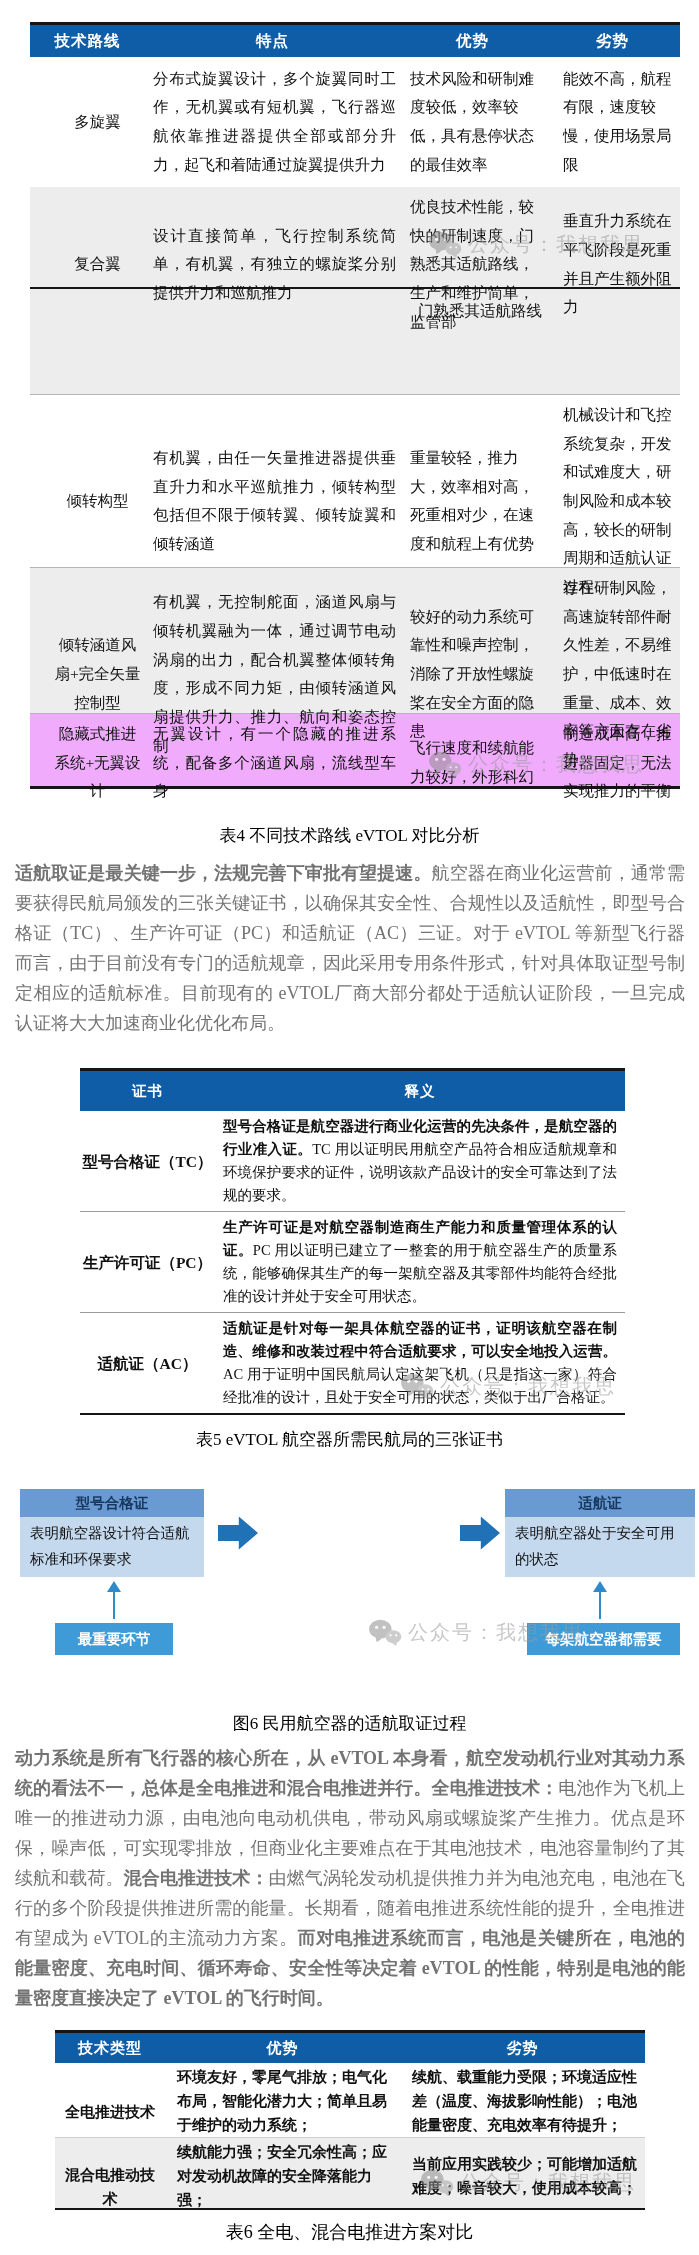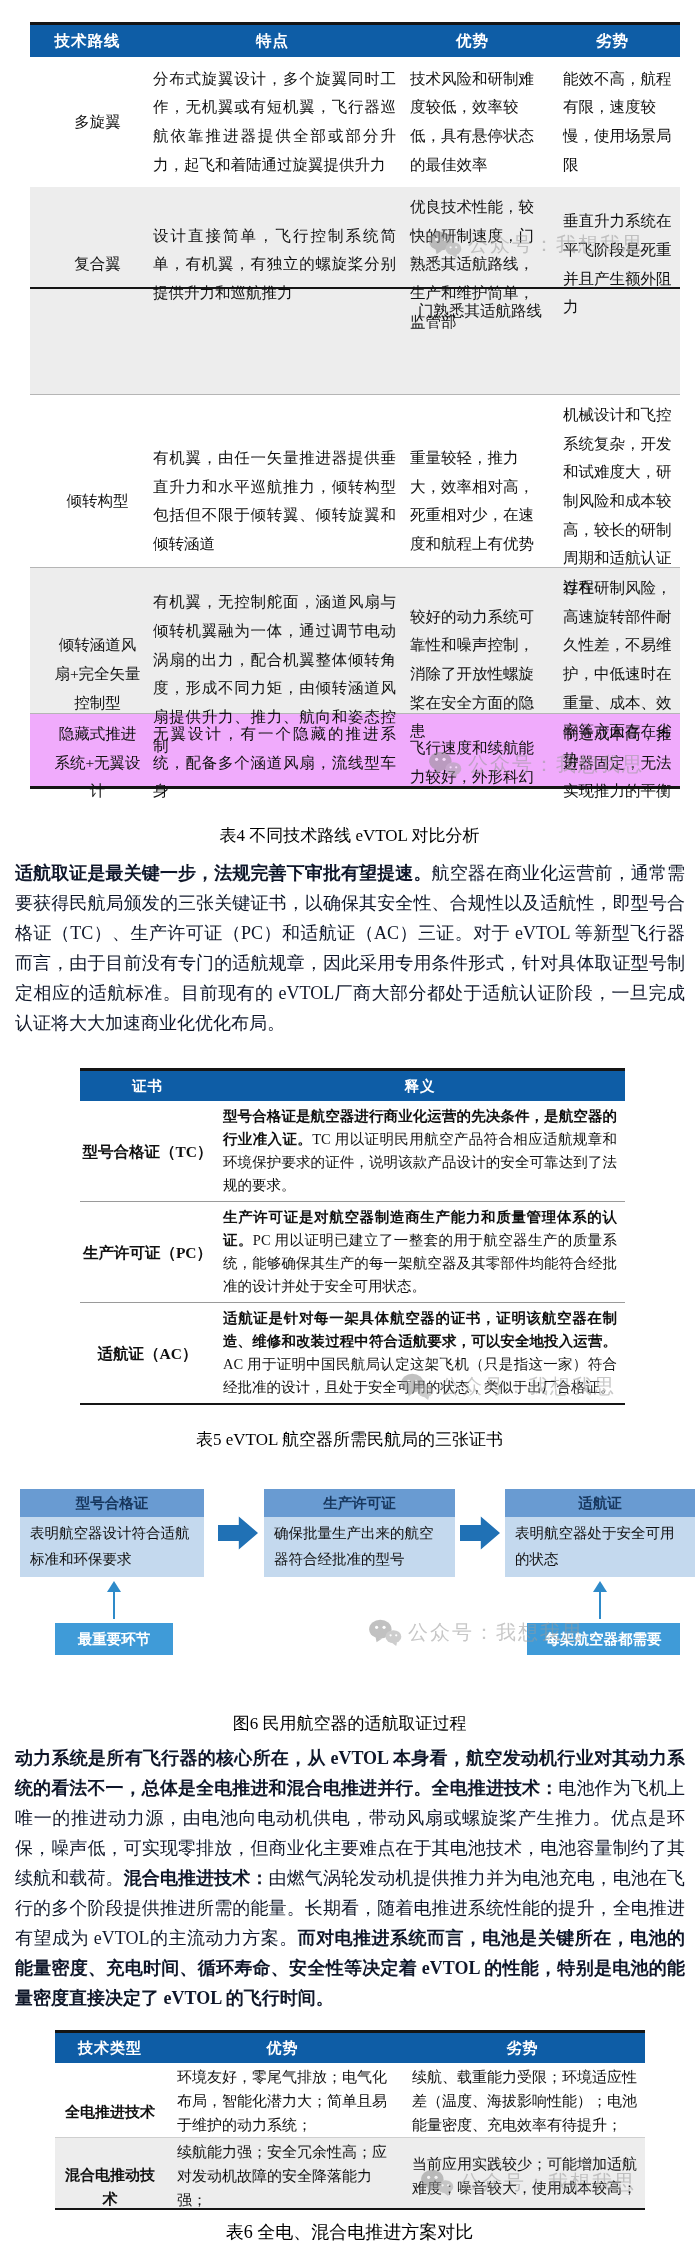--- a/index.html
+++ b/index.html
@@ -30,7 +30,7 @@
   .caption{position:absolute;left:0;width:699px;text-align:center;font-size:17px;color:#000;}
 
   
-  .para{position:absolute;left:15px;width:670px;font-size:18px;line-height:30px;text-align:justify;color:#0f172a;}
+  .para{position:absolute;left:15px;width:670px;font-size:18px;line-height:30px;text-align:justify;color:#737373;}
 
   
   .t5{position:absolute;left:80px;top:1068px;width:545px;border-top:3px solid #151515;border-bottom:2px solid #151515;}

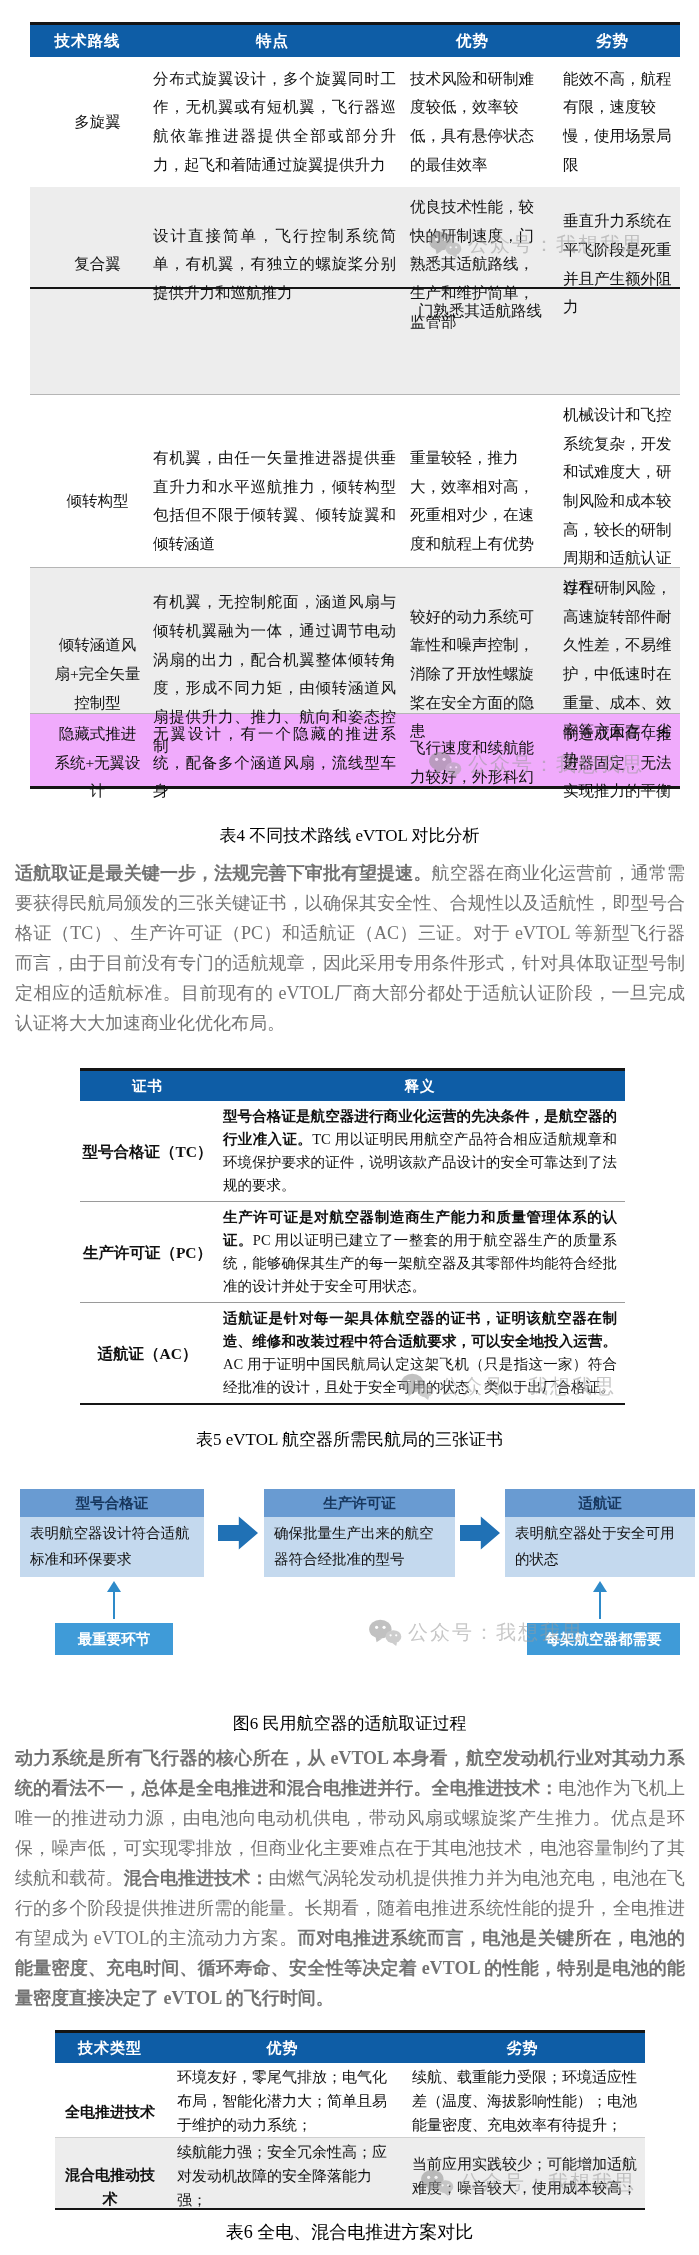--- a/index.html
+++ b/index.html
@@ -35,7 +35,7 @@
   
   .t5{position:absolute;left:80px;top:1068px;width:545px;border-top:3px solid #151515;border-bottom:2px solid #151515;}
   .t5 .row{display:grid;grid-template-columns:135px 410px;}
-  .t5 .thead{height:30px;font-size:14.5px;letter-spacing:1px;}
+  .t5 .thead{height:40px;font-size:14.5px;letter-spacing:1px;}
   .t5 .body{border-bottom:1px solid #9a9a9a;}
   .t5 .body:last-child{border-bottom:none;}
   .t5 .c{font-size:14.5px;line-height:23px;}

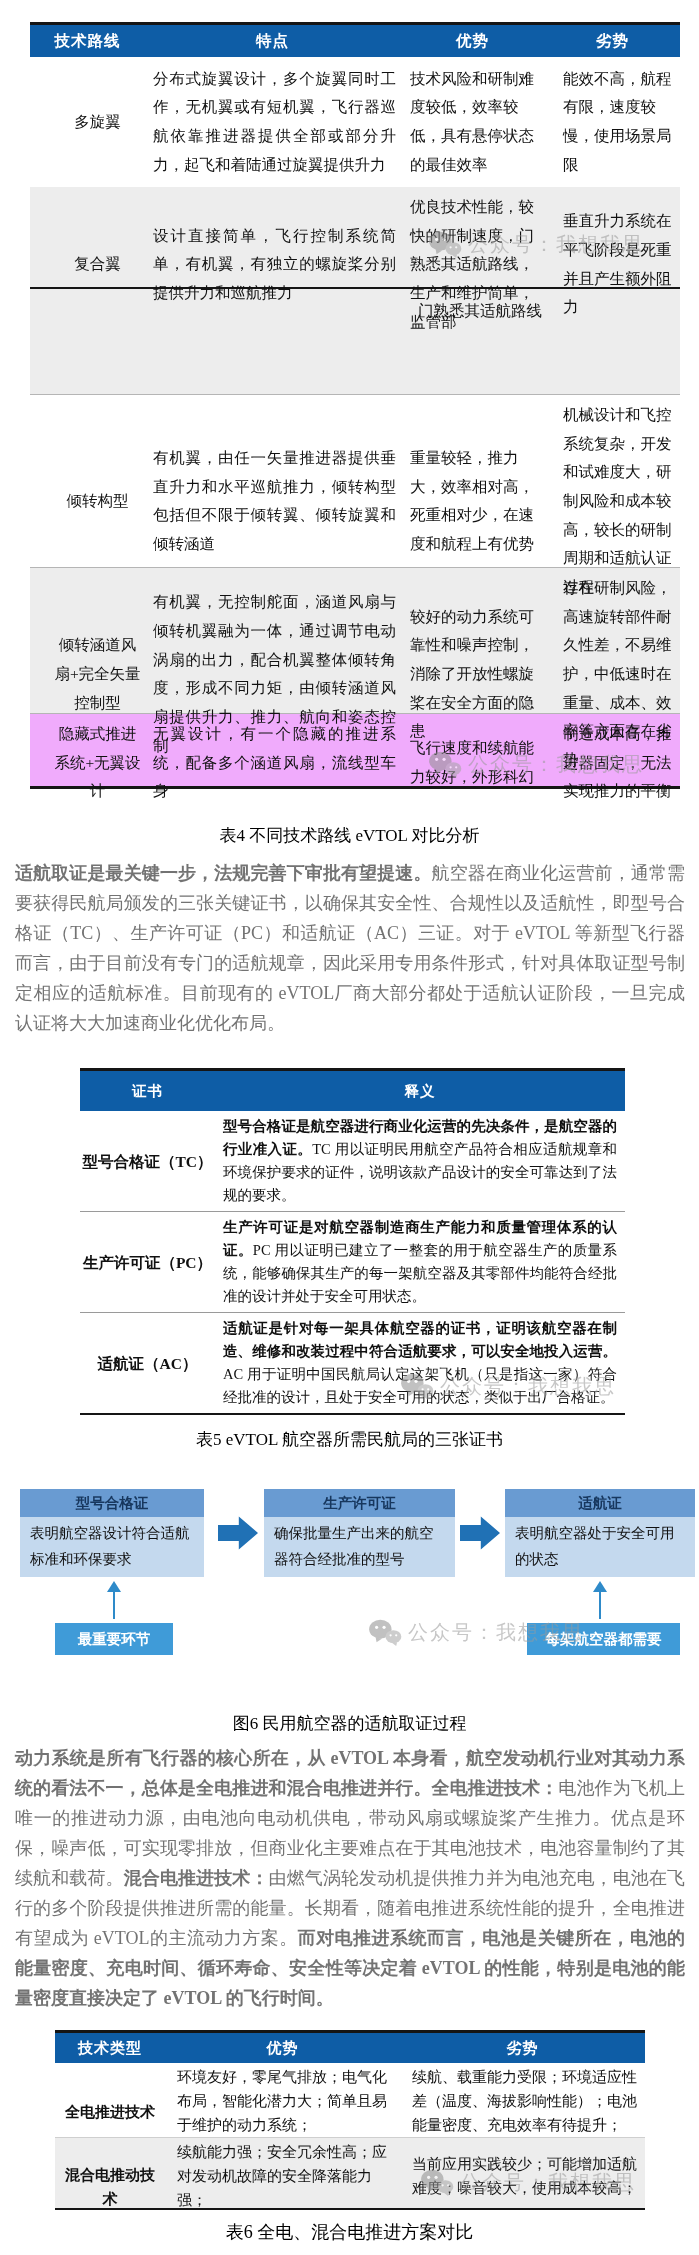--- a/index.html
+++ b/index.html
@@ -164,10 +164,6 @@
       <div class="fb">表明航空器设计符合适航标准和环保要求</div>
     </div>
     <div class="rarrow" style="left:218px;"></div>
-    <div class="fbox" style="left:264px;width:191px;">
-      <div class="fh">生产许可证</div>
-      <div class="fb">确保批量生产出来的航空器符合经批准的型号</div>
-    </div>
     <div class="rarrow" style="left:460px;"></div>
     <div class="fbox" style="left:505px;width:190px;">
       <div class="fh">适航证</div>

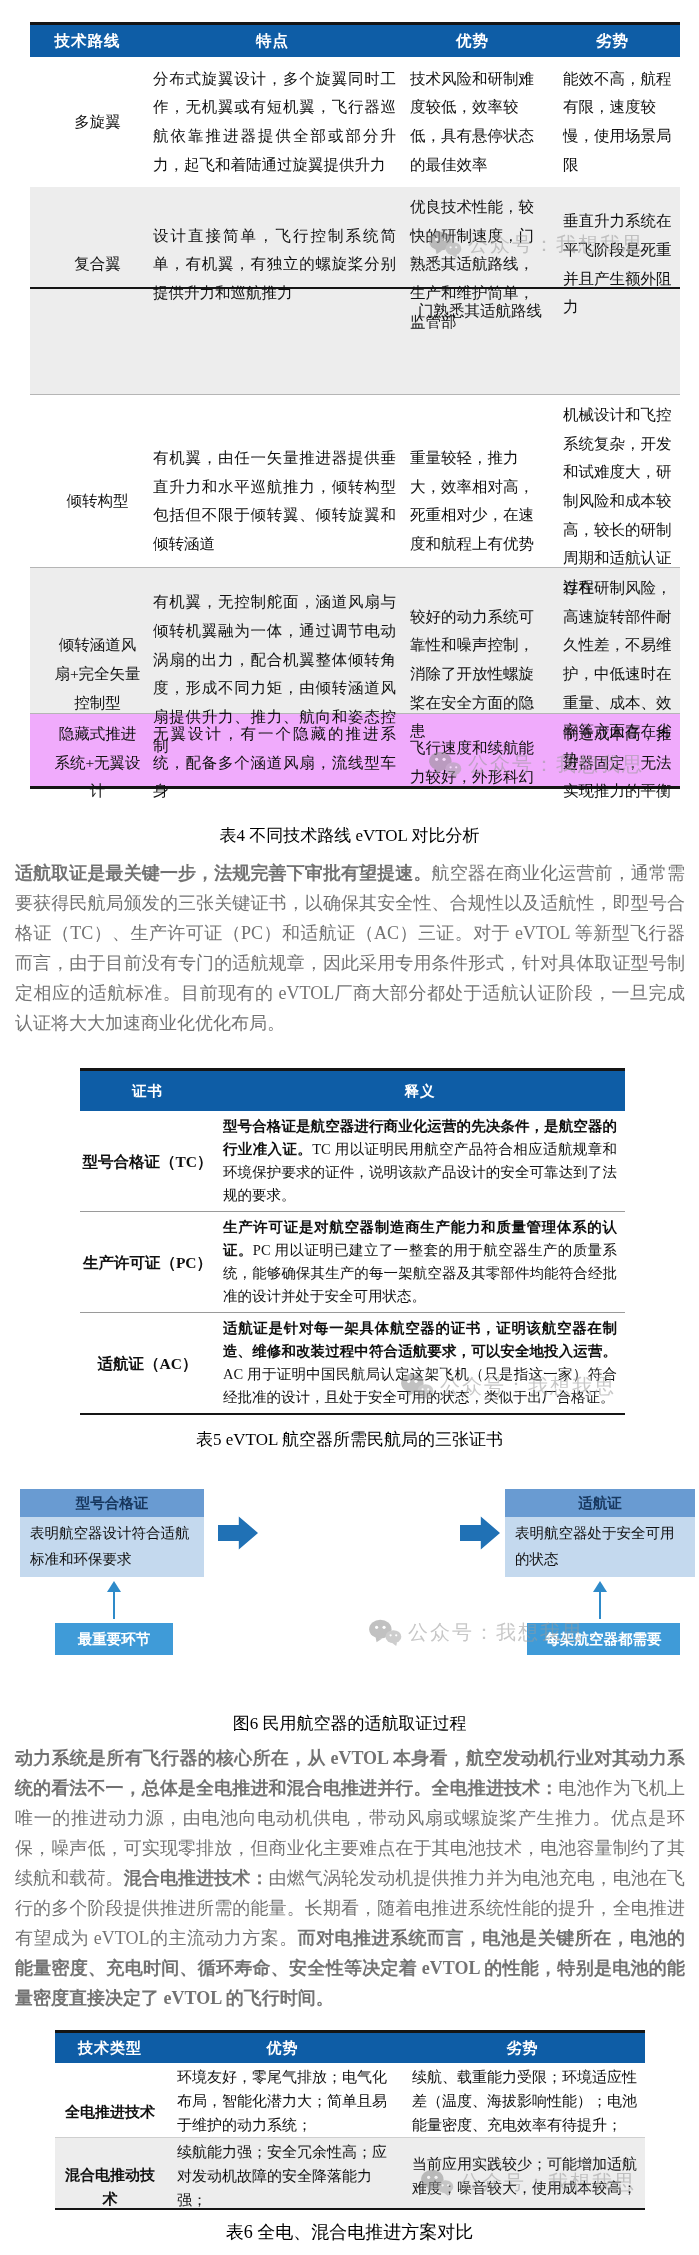--- a/index.html
+++ b/index.html
@@ -66,7 +66,7 @@
   .t6 .thead{height:30px;font-size:15px;letter-spacing:1px;text-align:right;}
   .t6 .c{font-size:15px;line-height:24px;}
   .t6 .cl{display:flex;align-items:center;justify-content:center;font-weight:bold;text-align:center;padding:0 6px;margin-top:21px;}
-  .t6 .cm{display:flex;align-items:center;text-align:left;padding:2px 6px 2px 12px;}
+  .t6 .cm{display:flex;align-items:center;text-align:left;padding:2px 6px 2px 12px;font-weight:bold;}
   .t6 .r1{height:74px;background:#fff;border-bottom:1px solid #cfcfcf;}
   .t6 .r2{height:70px;background:var(--row_gray,#ededed);}
 

